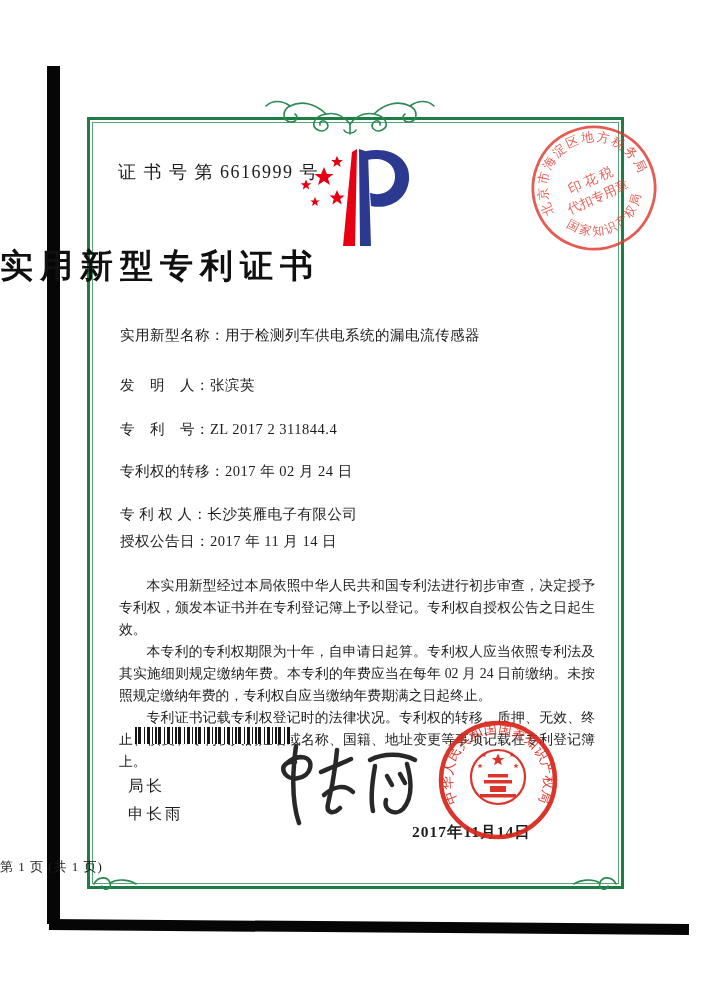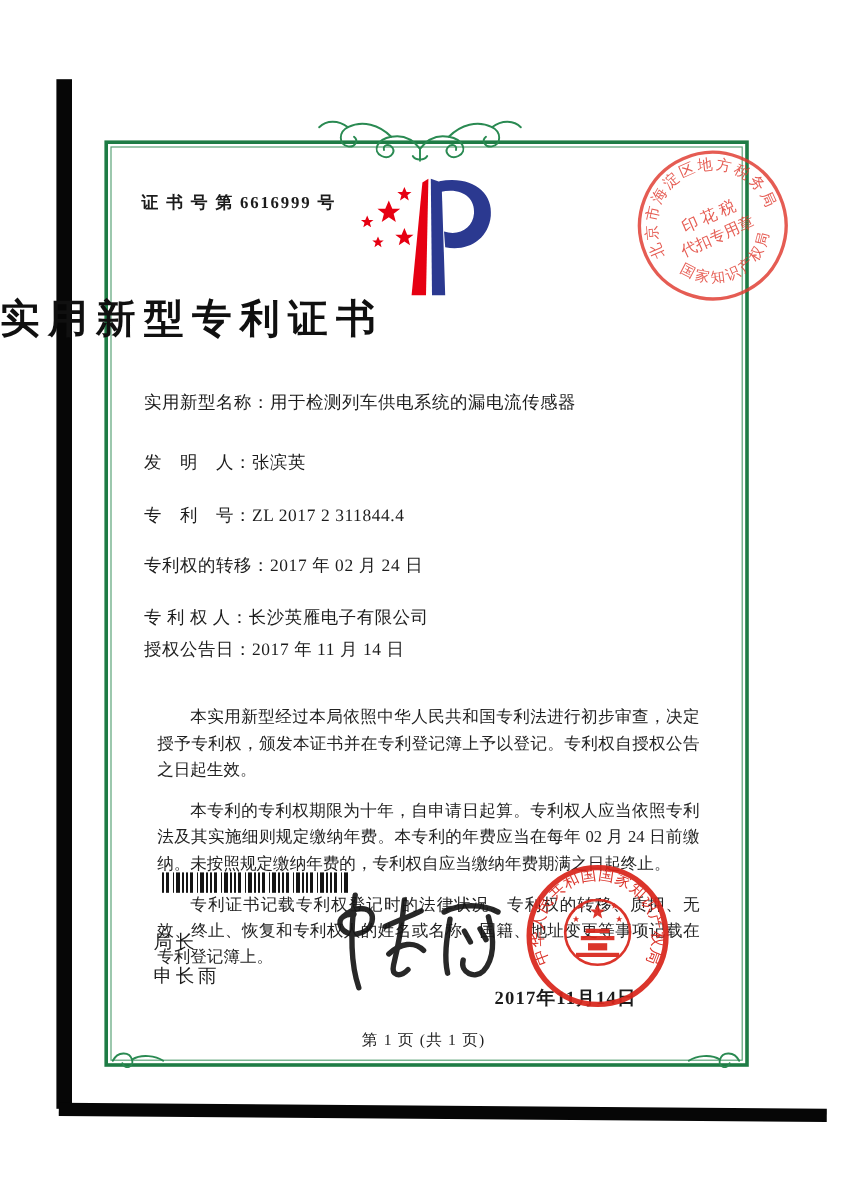--- a/index.html
+++ b/index.html
@@ -18,7 +18,7 @@
   .ornament-top{left:232px;top:94px;z-index:2;}
   .ornament-bl{left:90px;top:874px;z-index:2;}
   .ornament-br{left:572px;top:874px;z-index:2;}
-  .cert-no{left:118px;top:160px;font-size:14px;letter-spacing:1.5px;font-weight:bold;}
+  .cert-no{left:118px;top:160px;font-size:18px;letter-spacing:1.5px;}
   .logo{left:293px;top:146px;z-index:1;}
   .title{left:0;right:0;top:244px;text-align:left;font-size:33px;font-weight:bold;
     letter-spacing:7px;color:#101010;}

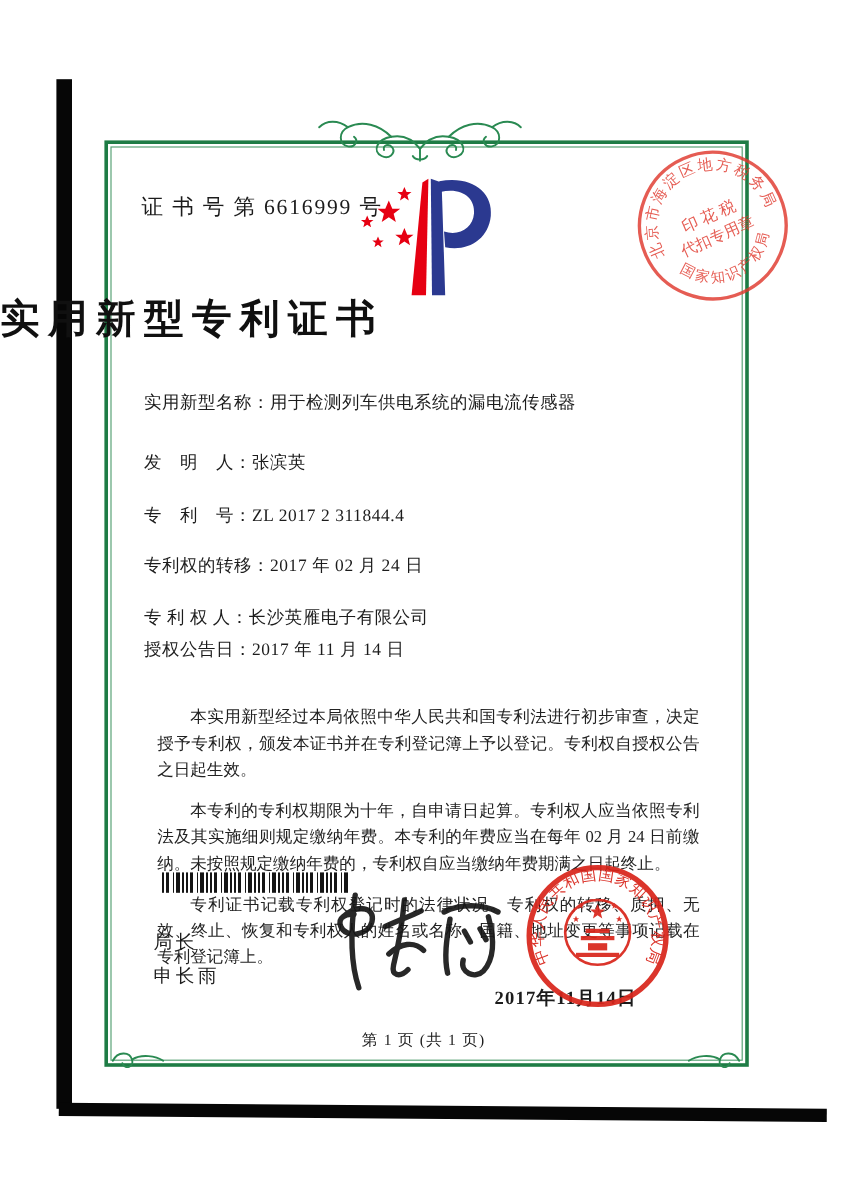--- a/index.html
+++ b/index.html
@@ -26,7 +26,7 @@
   .fr0{top:326px}.fr1{top:376px}.fr2{top:420px}.fr3{top:462px}.fr4{top:505px}.fr5{top:532px}
   .paragraphs{left:119px;top:575px;width:476px;font-size:13.8px;line-height:22px;
     text-align:justify;color:#222;}
-  .paragraphs p{margin:12px;text-indent:2em;}
+  .paragraphs p{margin:0;text-indent:2em;}
   .barcode{left:135px;top:727px;width:156px;height:17px;background:
     repeating-linear-gradient(90deg,#151515 0 2px,#fff 2px 3px,#151515 3px 6px,#fff 6px 9px,
     #151515 9px 10px,#fff 10px 12px,#151515 12px 15px,#fff 15px 17px,#151515 17px 18px,#fff 18px 20px);}

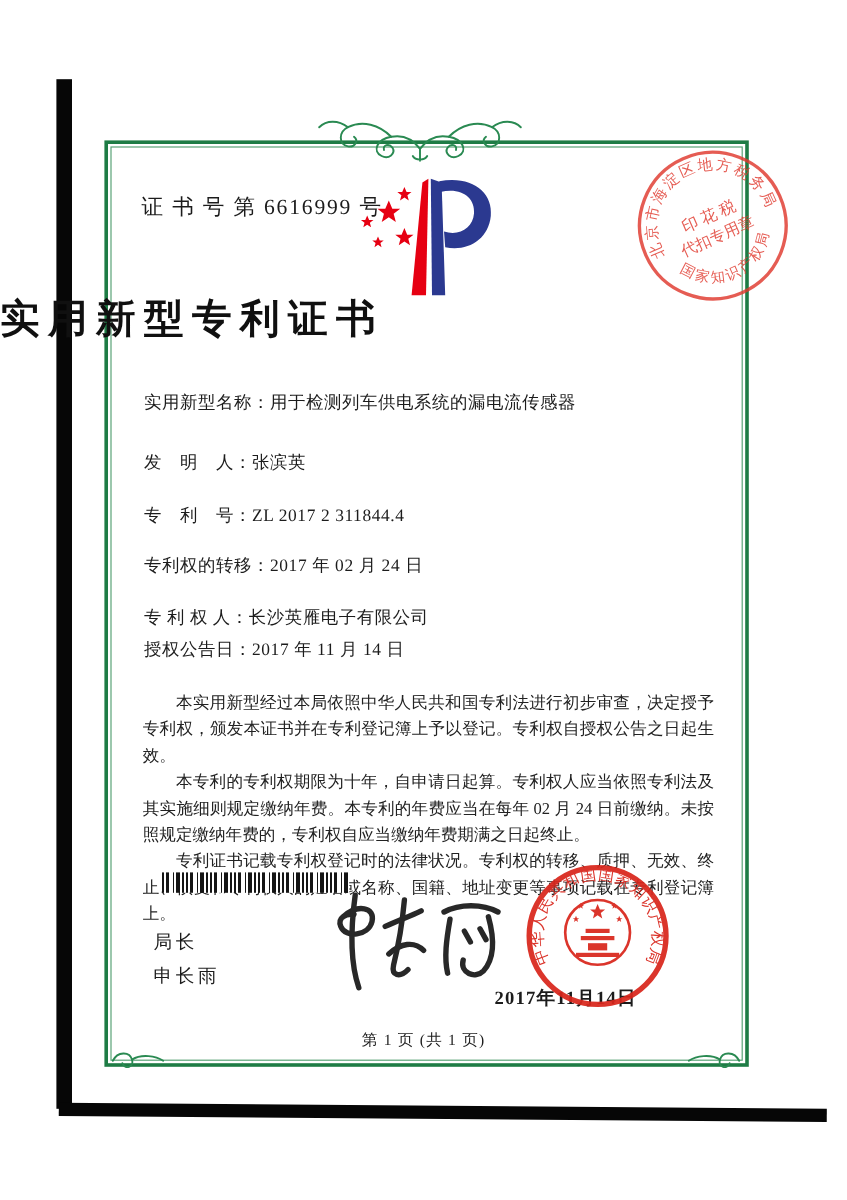--- a/index.html
+++ b/index.html
@@ -35,7 +35,7 @@
   .seal{left:418px;top:700px;z-index:3;}
   .issue-date{left:412px;top:822px;font-size:15.5px;font-weight:bold;letter-spacing:1px;z-index:2;}
   .tax-stamp{left:518px;top:112px;z-index:4;transform:rotate(-24deg);}
-  .footer{left:0;right:0;top:858px;text-align:center;font-size:13px;letter-spacing:1px;z-index:2;}
+  .footer{left:0;right:0;top:858px;font-size:13px;letter-spacing:1px;z-index:2;}
   .green-stroke{stroke:#2a8a52;fill:none;stroke-width:1.6;stroke-linecap:round;}
 </style>
 </head>

